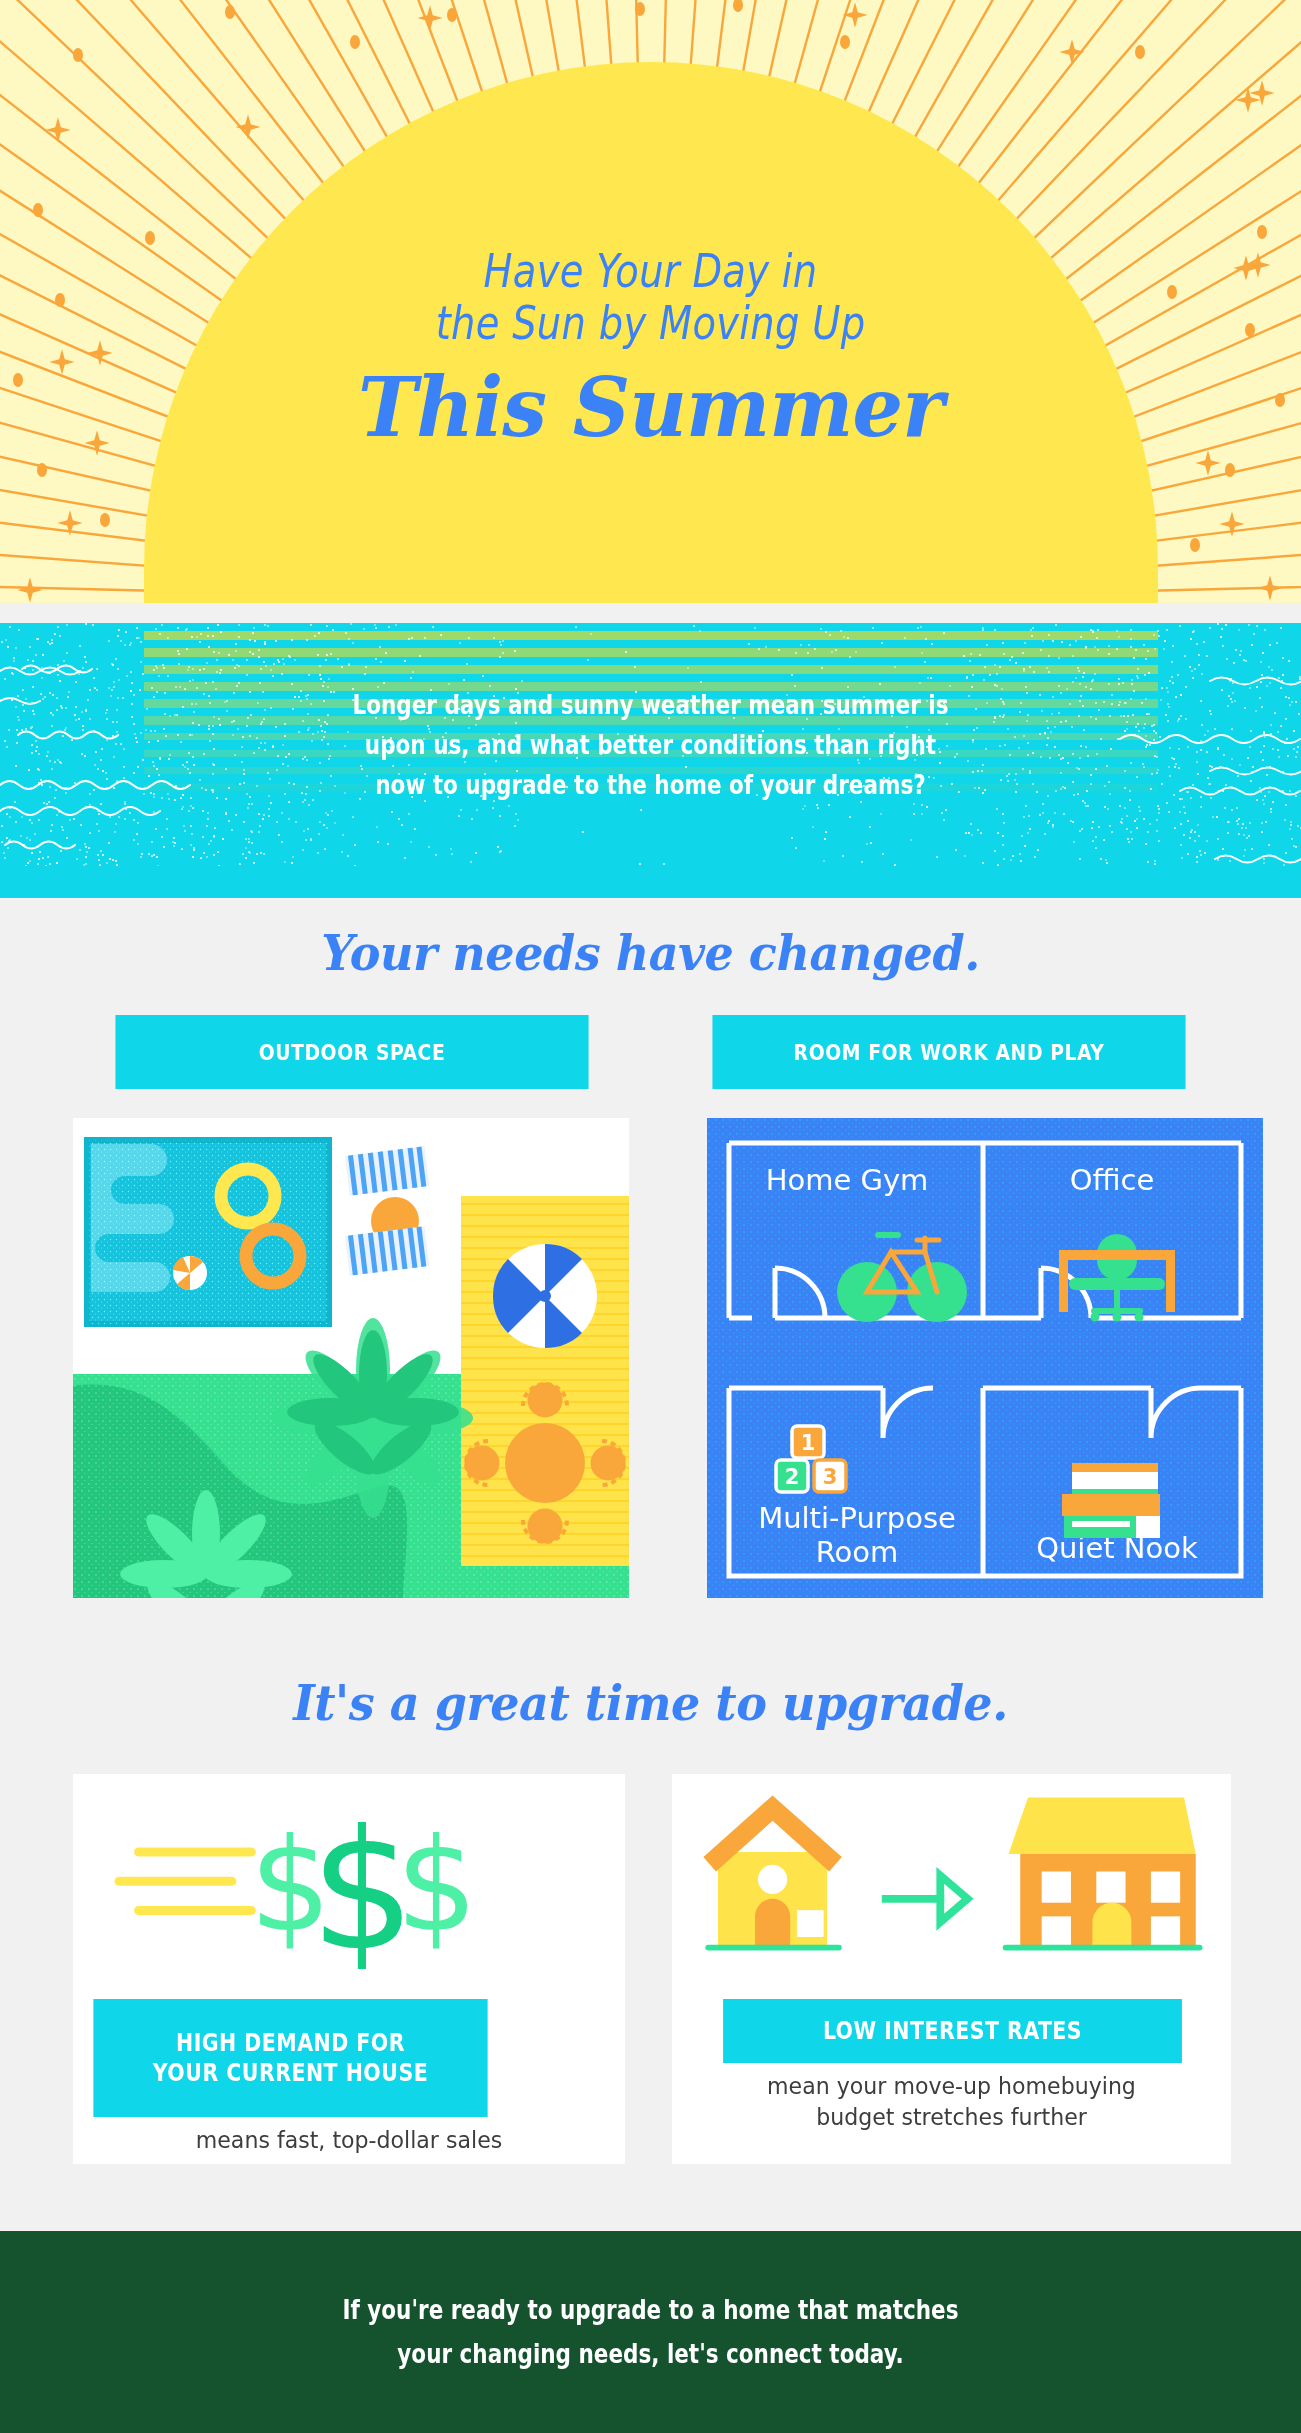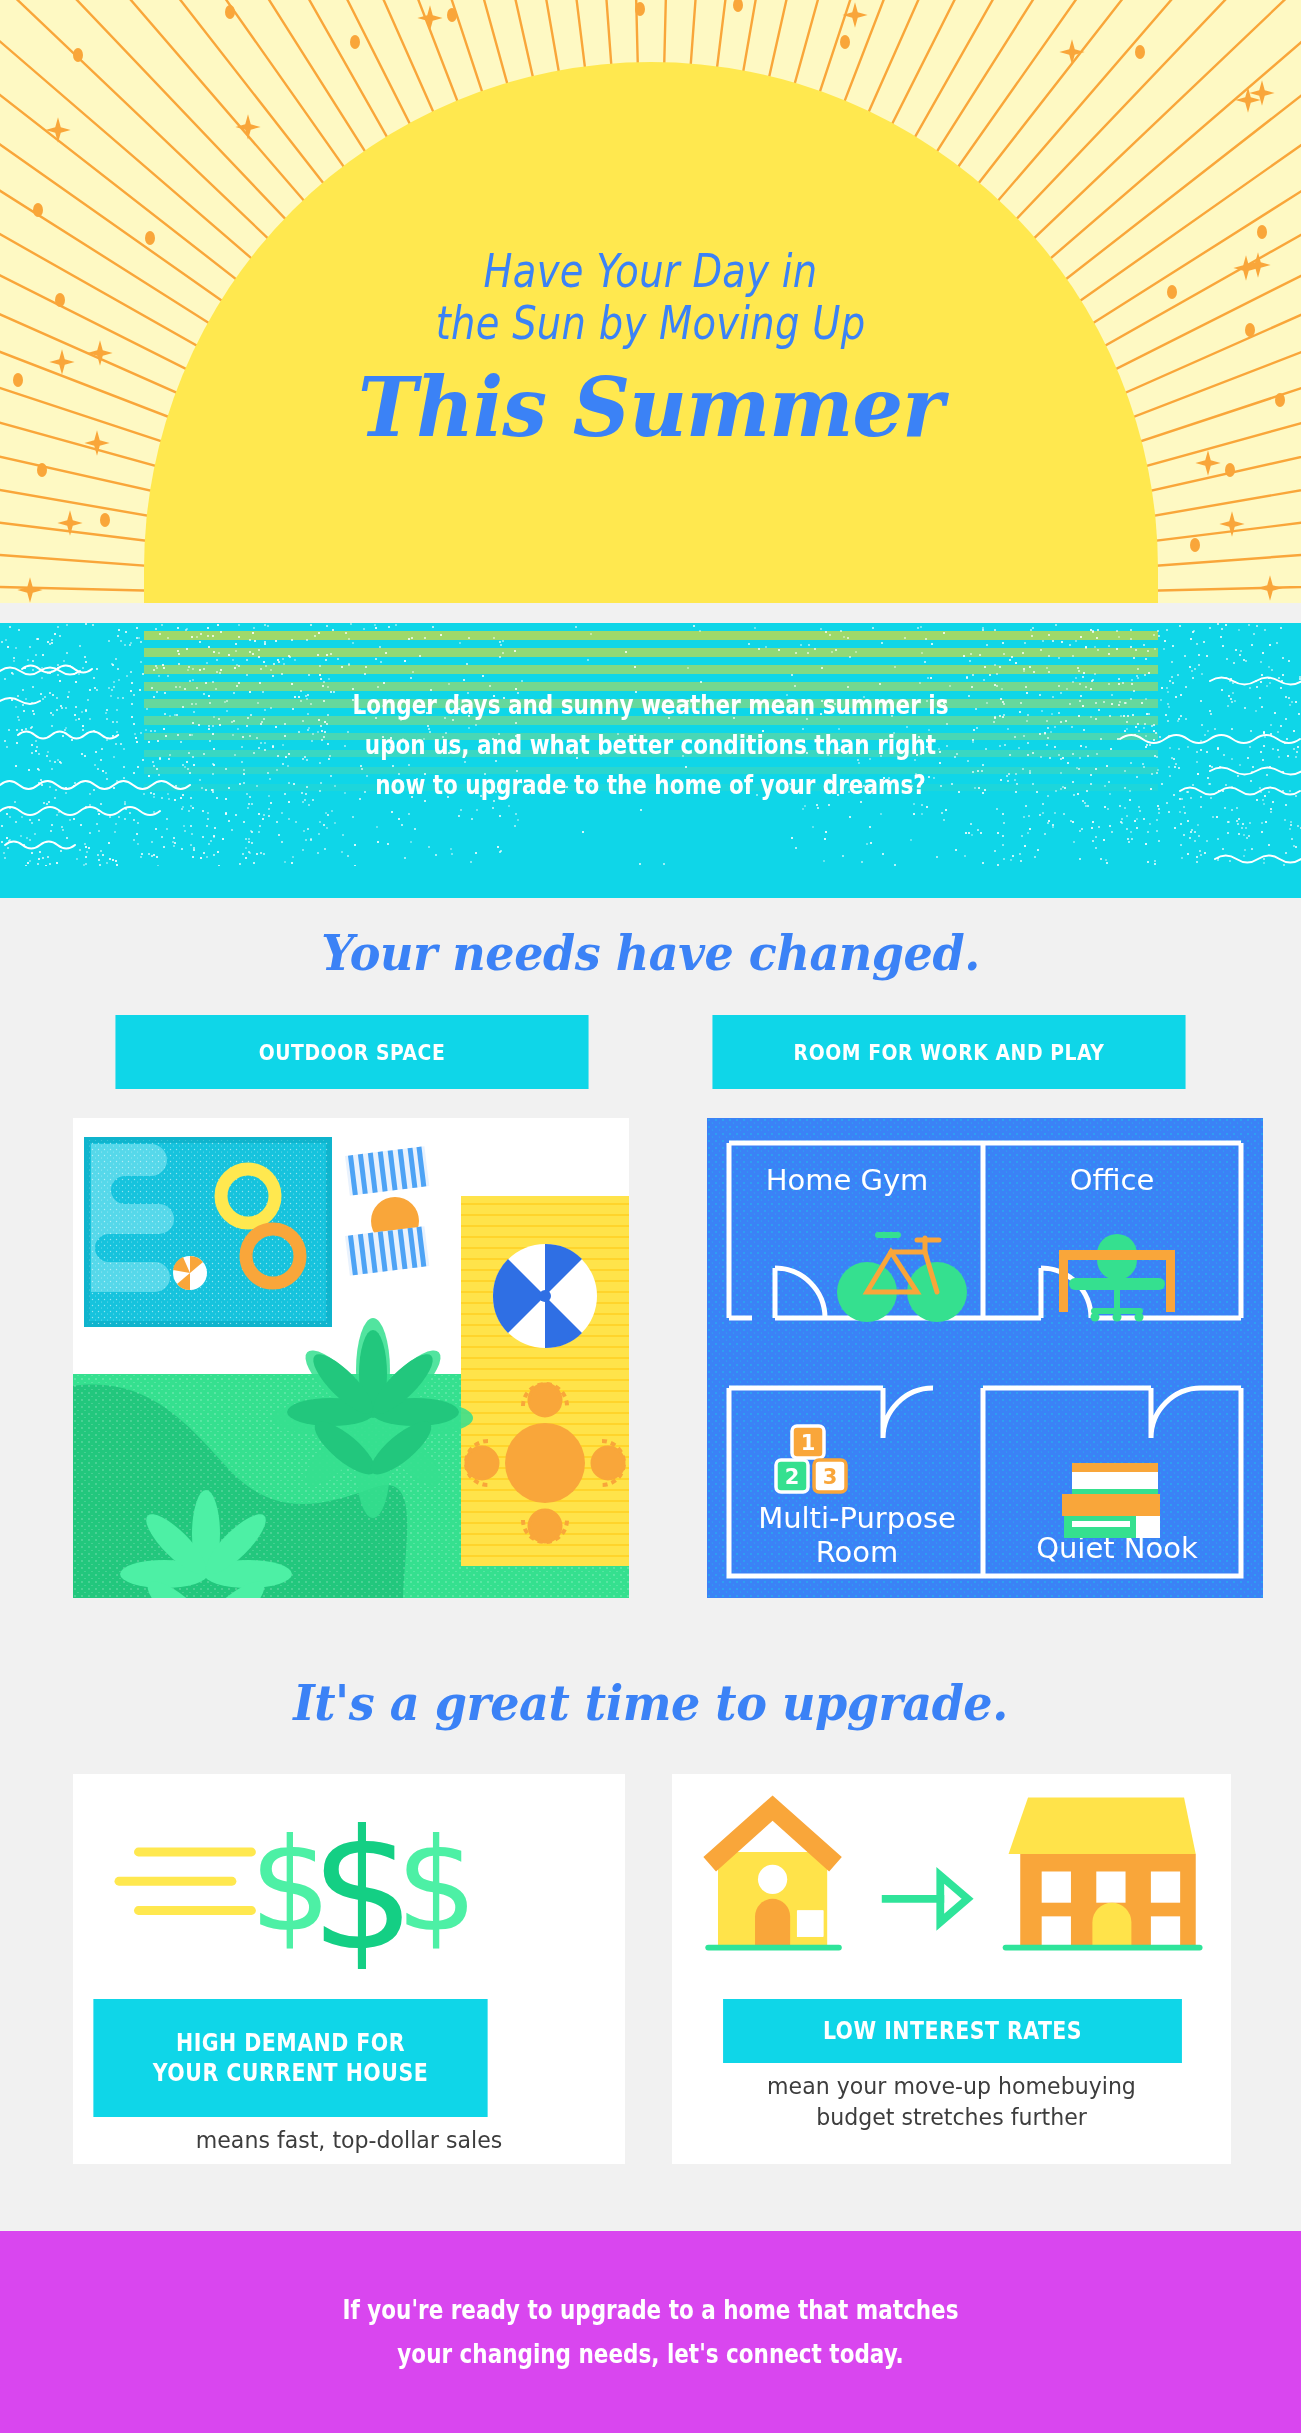--- a/index.html
+++ b/index.html
@@ -97,7 +97,7 @@
   #sub-rates  { left:672px; top:2071px; width:559px; }
 
   
-  .footer { position:absolute; left:0; top:2231px; width:1301px; height:202px; background:#d946ef; }
+  .footer { position:absolute; left:0; top:2231px; width:1301px; height:202px; background:#14532d; }
   .footer-copy {
     position:absolute; left:0; top:57px; width:1301px; text-align:center; color:#fff;
     font-family:"DejaVu Sans Condensed","Liberation Sans", sans-serif;

